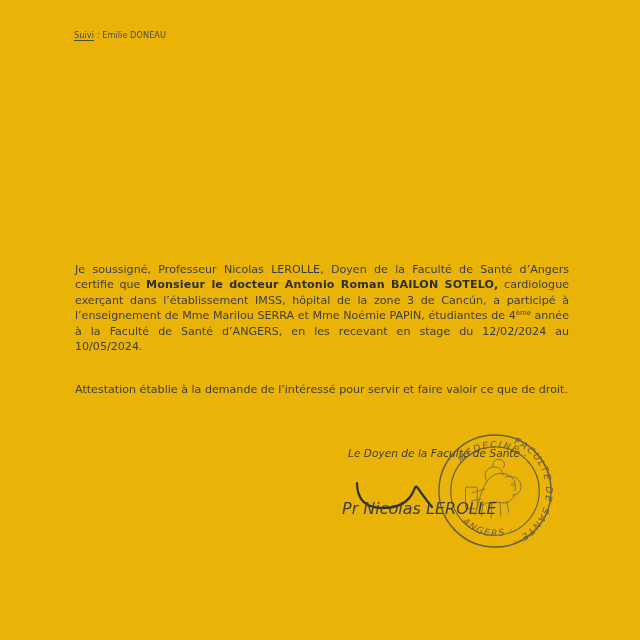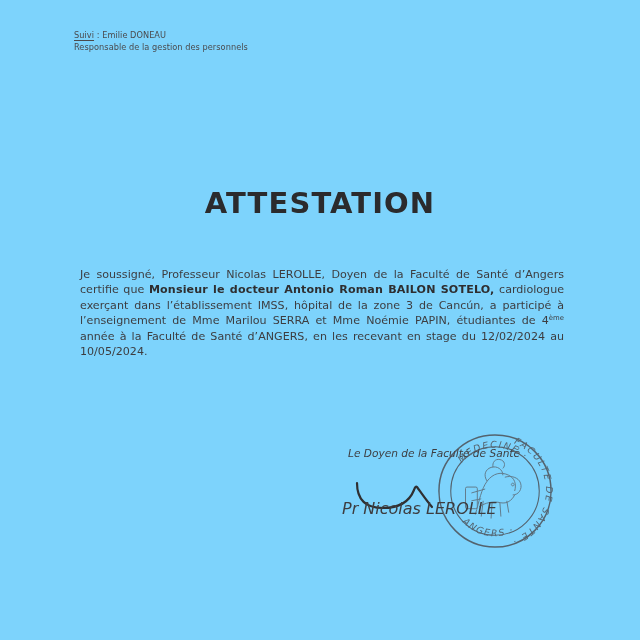--- a/index.html
+++ b/index.html
@@ -20,7 +20,7 @@
   .page {
     position: absolute;
     inset: 0;
-    background: #7dd3fc;
+    background: #eab308;
   }
 
   

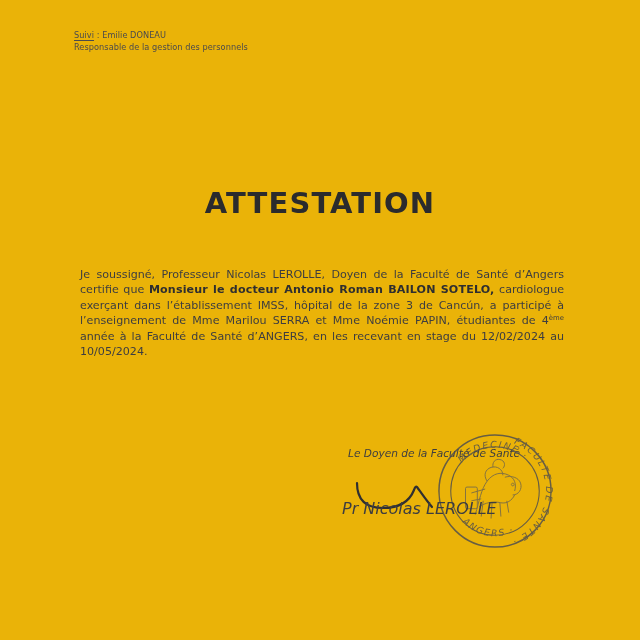--- a/index.html
+++ b/index.html
@@ -136,9 +136,6 @@
     <div class="header-line">
       <span class="u">Suivi</span><span> : </span><span>Emilie DONEAU</span>
     </div>
-    <div class="header-line">
-      <span>Responsable de la gestion des personnels</span>
-    </div>
   </div>
 
   <div class="doc-title">ATTESTATION</div>

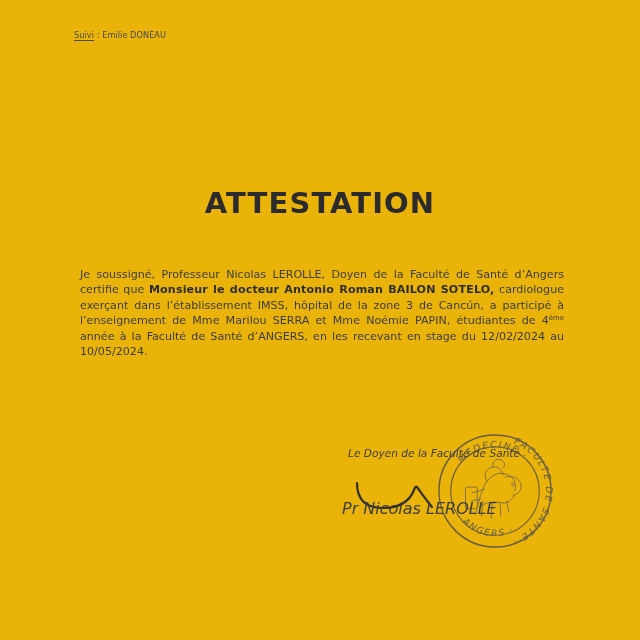--- a/index.html
+++ b/index.html
@@ -138,7 +138,6 @@
     </div>
   </div>
 
-  <div class="doc-title">ATTESTATION</div>
 
   <div class="body-block">
     <p><span>Je soussigné, Professeur Nicolas LEROLLE, Doyen de la Faculté de Santé d’Angers certifie que </span><span class="bold-name">Monsieur le docteur Antonio Roman BAILON SOTELO,</span><span> cardiologue exerçant dans l’établissement IMSS, hôpital de la zone 3 de Cancún, a participé à l’enseignement de Mme Marilou SERRA et Mme Noémie PAPIN, étudiantes de 4</span><sup>ème</sup><span> année à la Faculté de Santé d’ANGERS, en les recevant en stage du 12/02/2024 au 10/05/2024.</span></p>

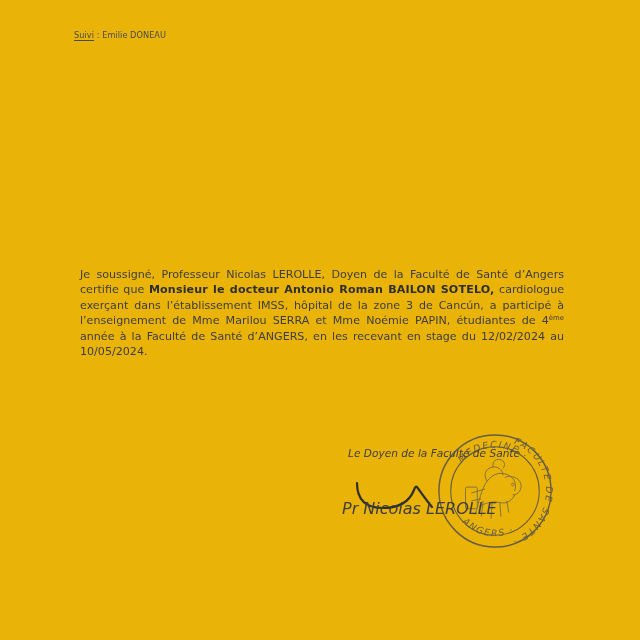--- a/index.html
+++ b/index.html
@@ -68,7 +68,7 @@
     text-align: justify;
   }
   .body-block p {
-    margin: 5px;
+    margin: 0;
   }
   .para-gap {
     height: 28px;

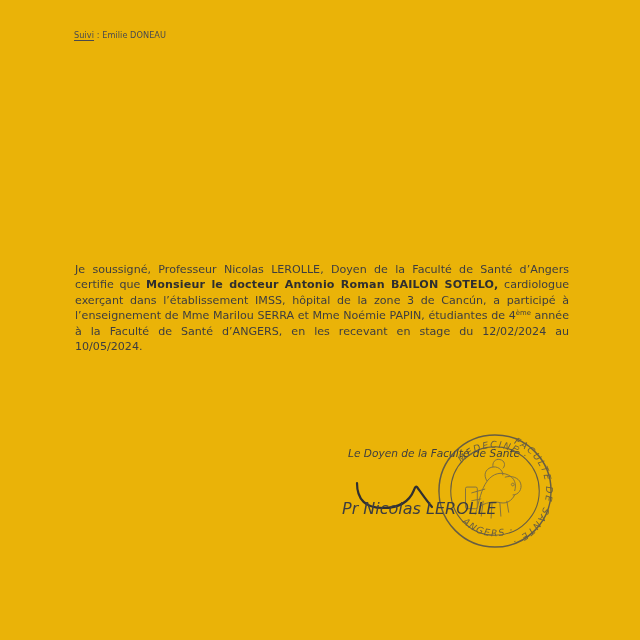--- a/index.html
+++ b/index.html
@@ -142,6 +142,7 @@
   <div class="body-block">
     <p><span>Je soussigné, Professeur Nicolas LEROLLE, Doyen de la Faculté de Santé d’Angers certifie que </span><span class="bold-name">Monsieur le docteur Antonio Roman BAILON SOTELO,</span><span> cardiologue exerçant dans l’établissement IMSS, hôpital de la zone 3 de Cancún, a participé à l’enseignement de Mme Marilou SERRA et Mme Noémie PAPIN, étudiantes de 4</span><sup>ème</sup><span> année à la Faculté de Santé d’ANGERS, en les recevant en stage du 12/02/2024 au 10/05/2024.</span></p>
     <div class="para-gap"></div>
+    <p>Attestation établie à la demande de l’intéressé pour servir et faire valoir ce que de droit.</p>
   </div>
 
   <div class="sig-area">

